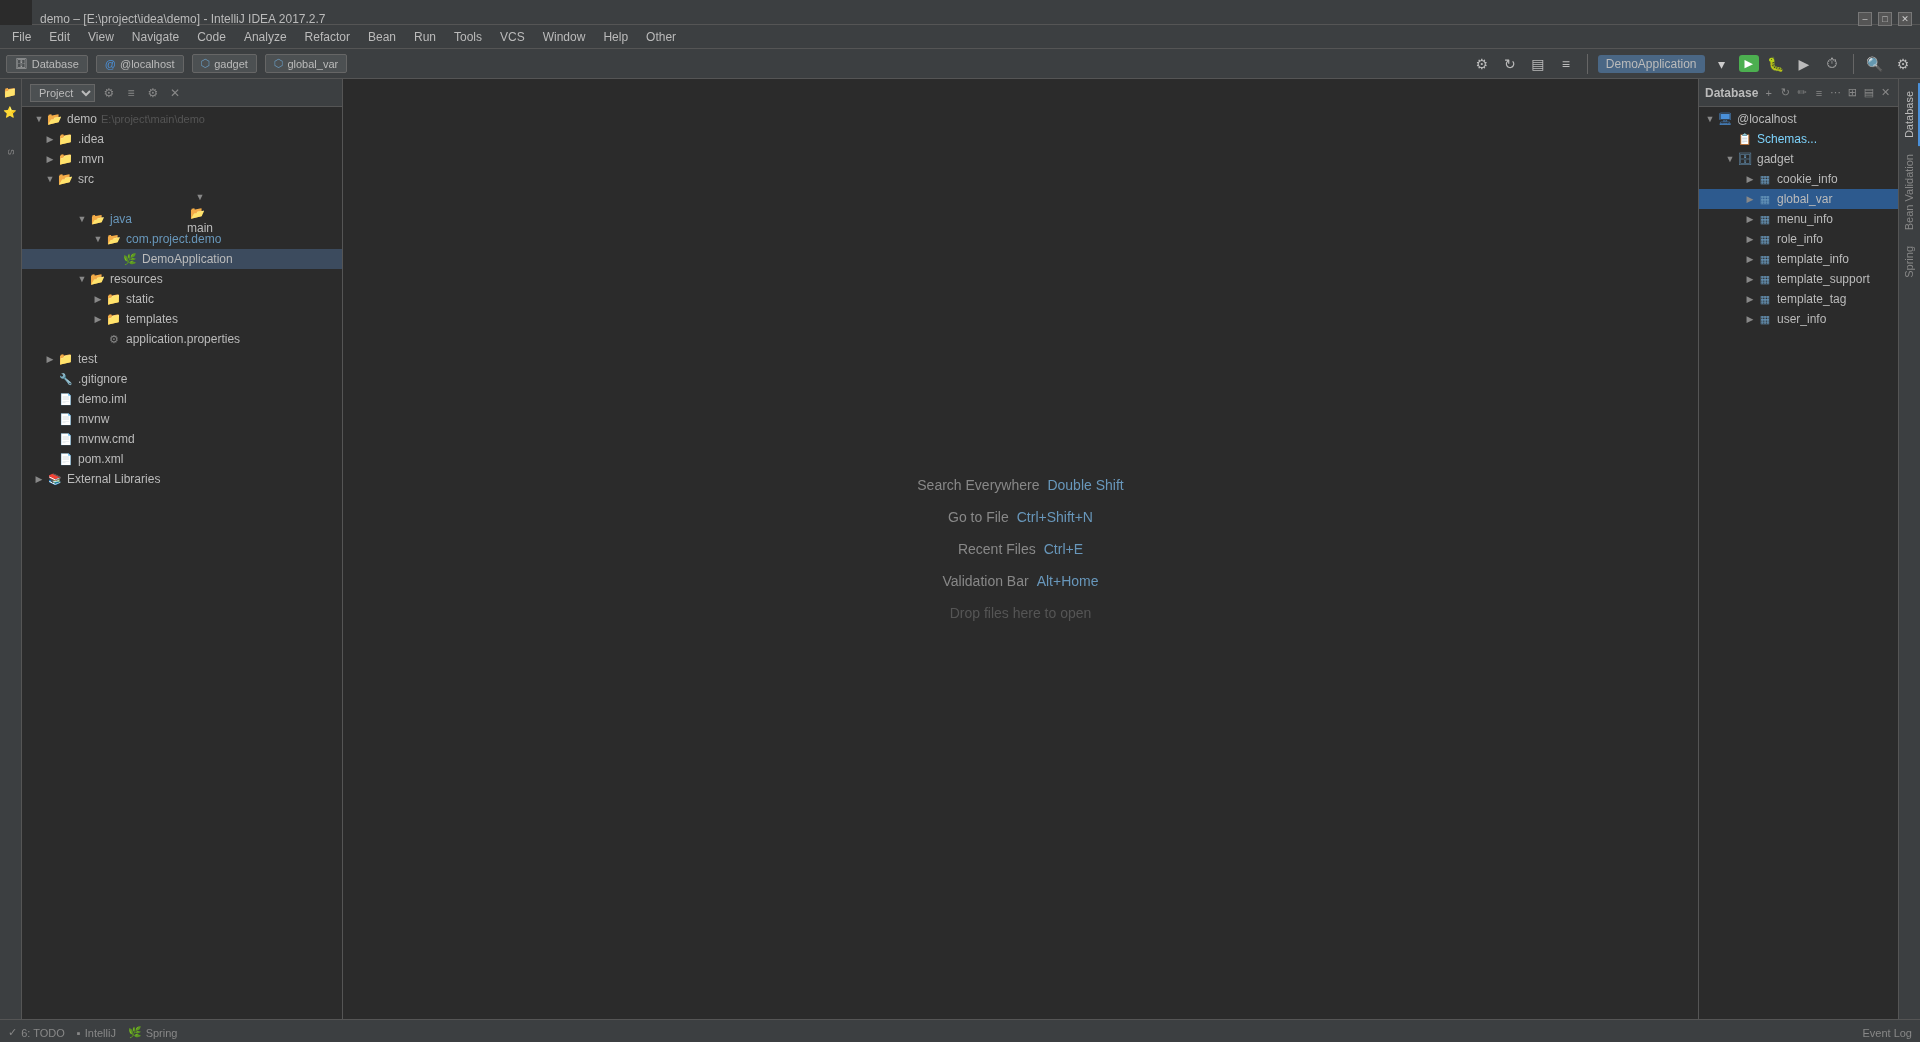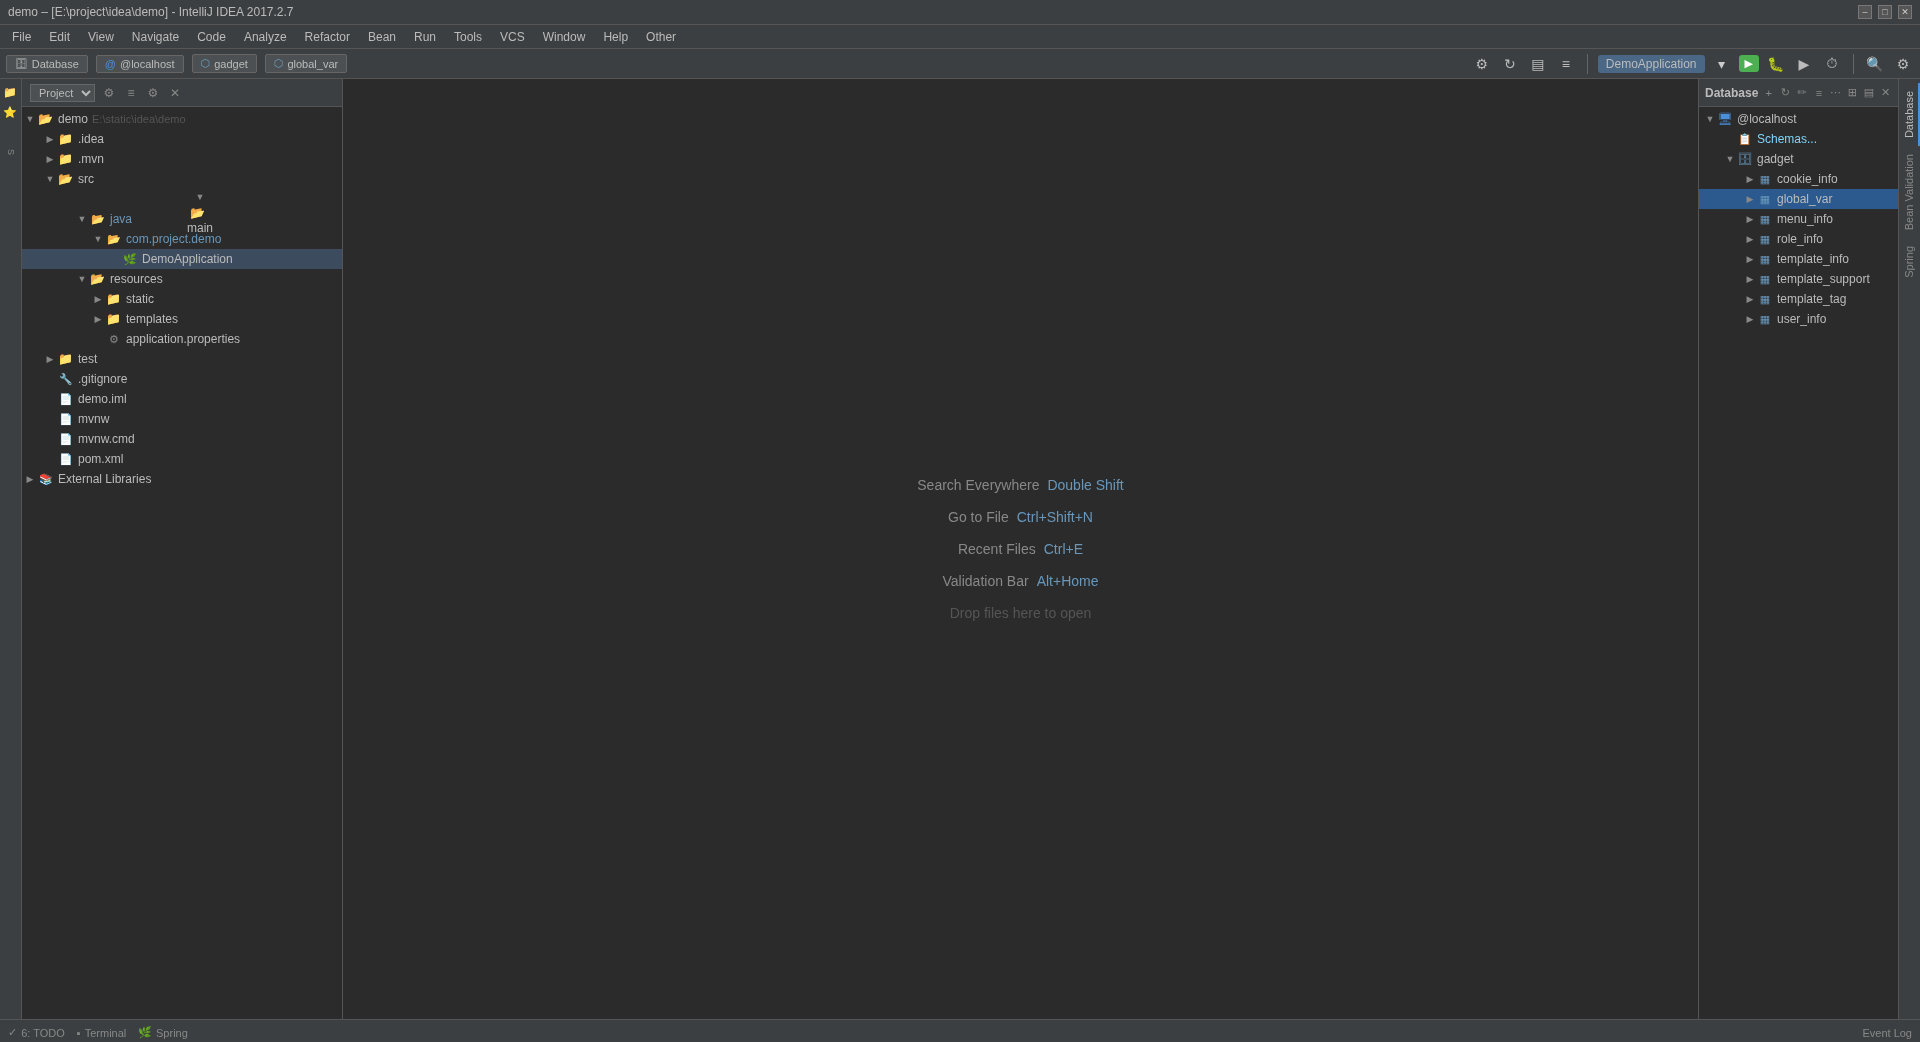--- a/index.html
+++ b/index.html
@@ -18,10 +18,10 @@
       background: #3c3f41;
       height: 22px;
       display: flex;
-      align-items: center;
       justify-content: space-between;
       padding: 12px 8px;
       border-bottom: 1px solid #555;
+      margin-left: 32px;
     }
     .title-bar-title {
       color: #bbbbbb;

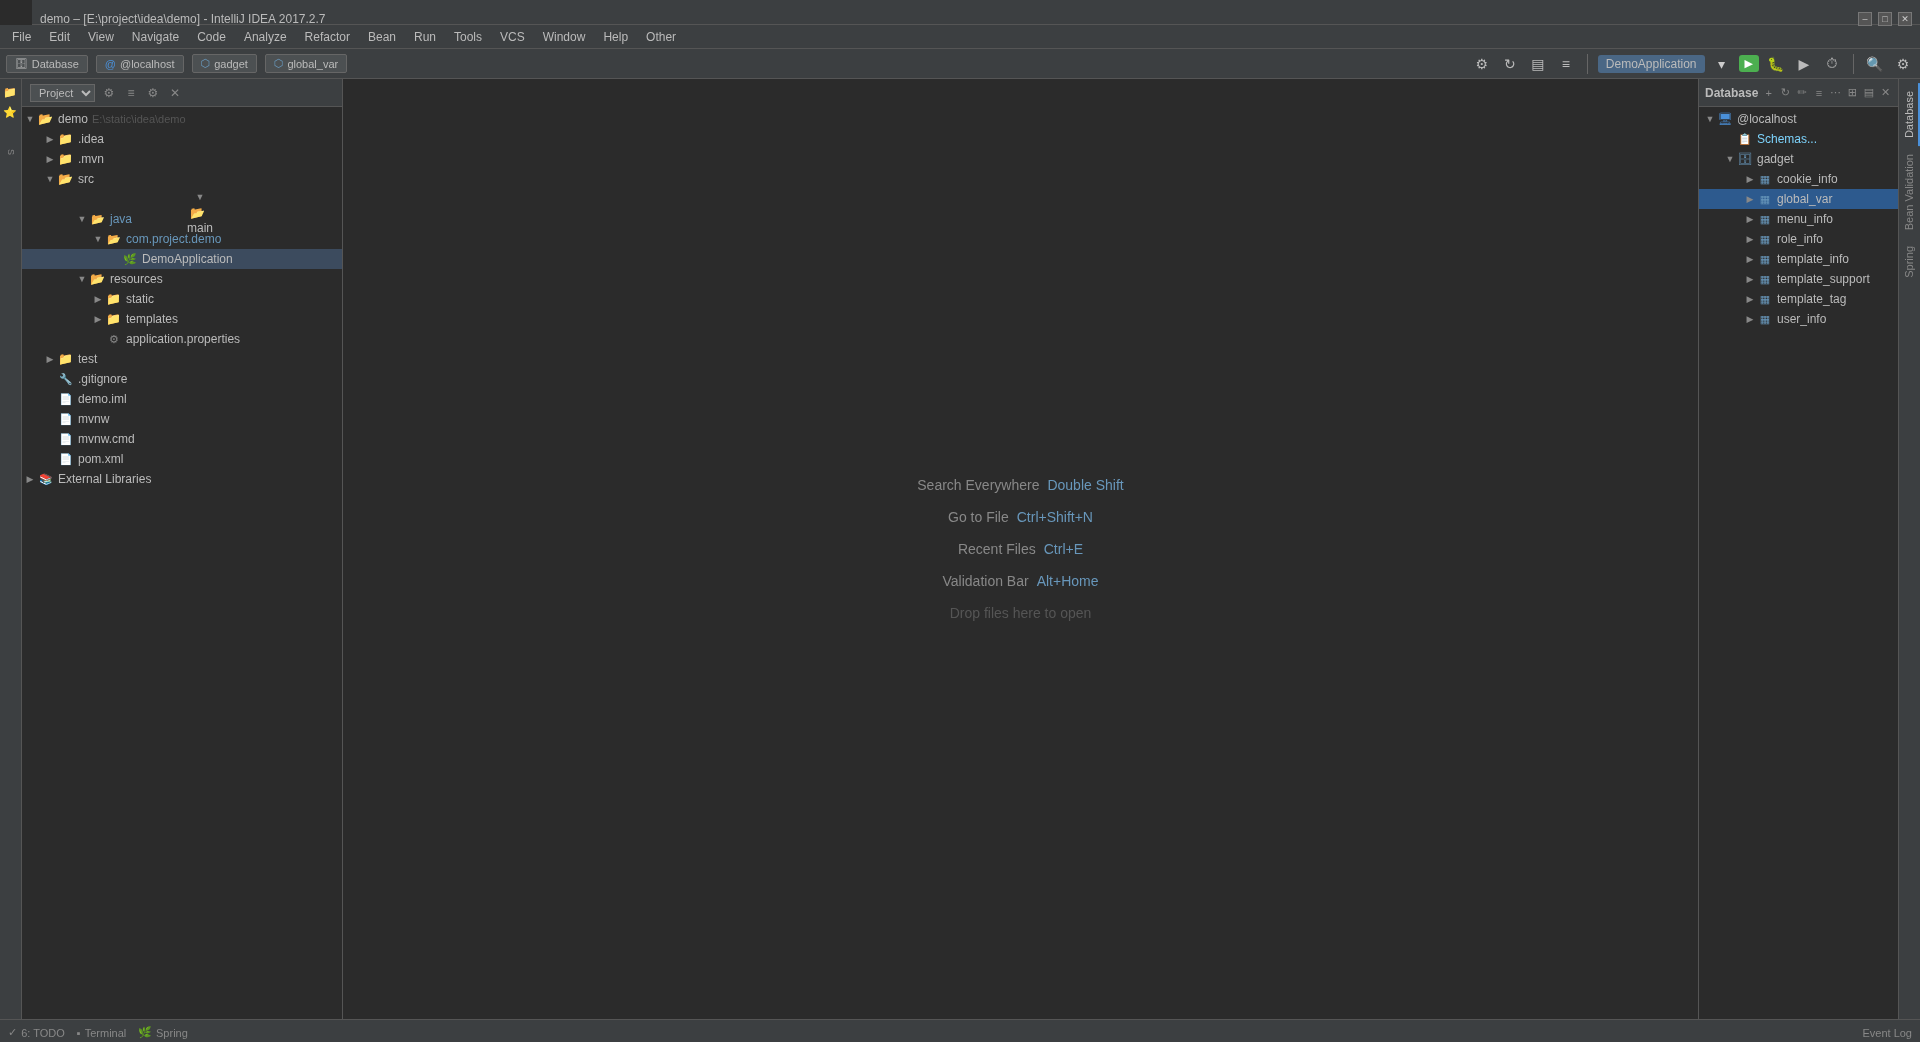--- a/index.html
+++ b/index.html
@@ -204,7 +204,7 @@
       display: flex;
       align-items: center;
       height: 20px;
-      padding-left: 0;
+      padding-left: 9px;
       cursor: pointer;
       white-space: nowrap;
     }

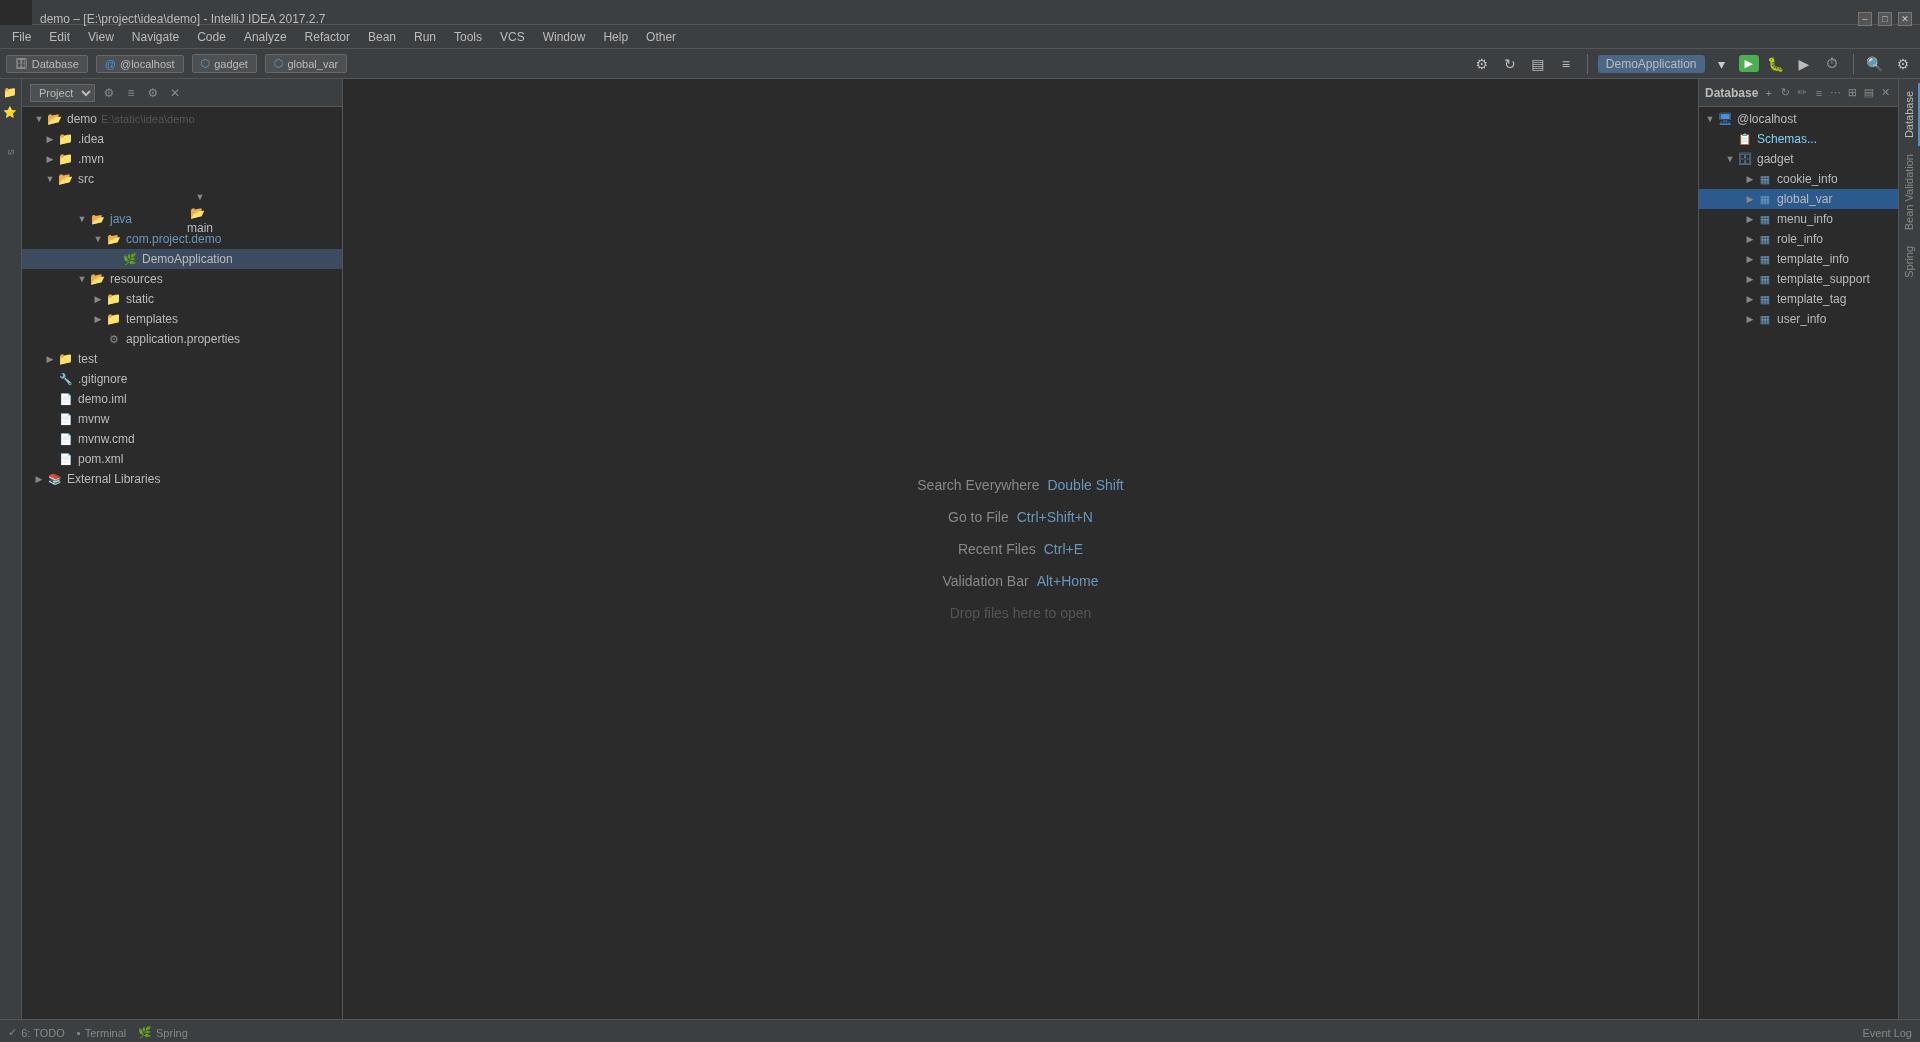--- a/index.html
+++ b/index.html
@@ -502,7 +502,7 @@
         <div class="tree-arrow open"></div>
         <div class="tree-icon folder-open-icon"></div>
         <span class="tree-label">demo</span>
-        <span style="color:#555;font-size:11px;margin-left:4px;">E:\static\idea\demo</span>
+        <span style="color:#555;font-size:11px;margin-left:4px;">E:\project\main\demo</span>
       </div>
 
       <div class="tree-item indent-1">

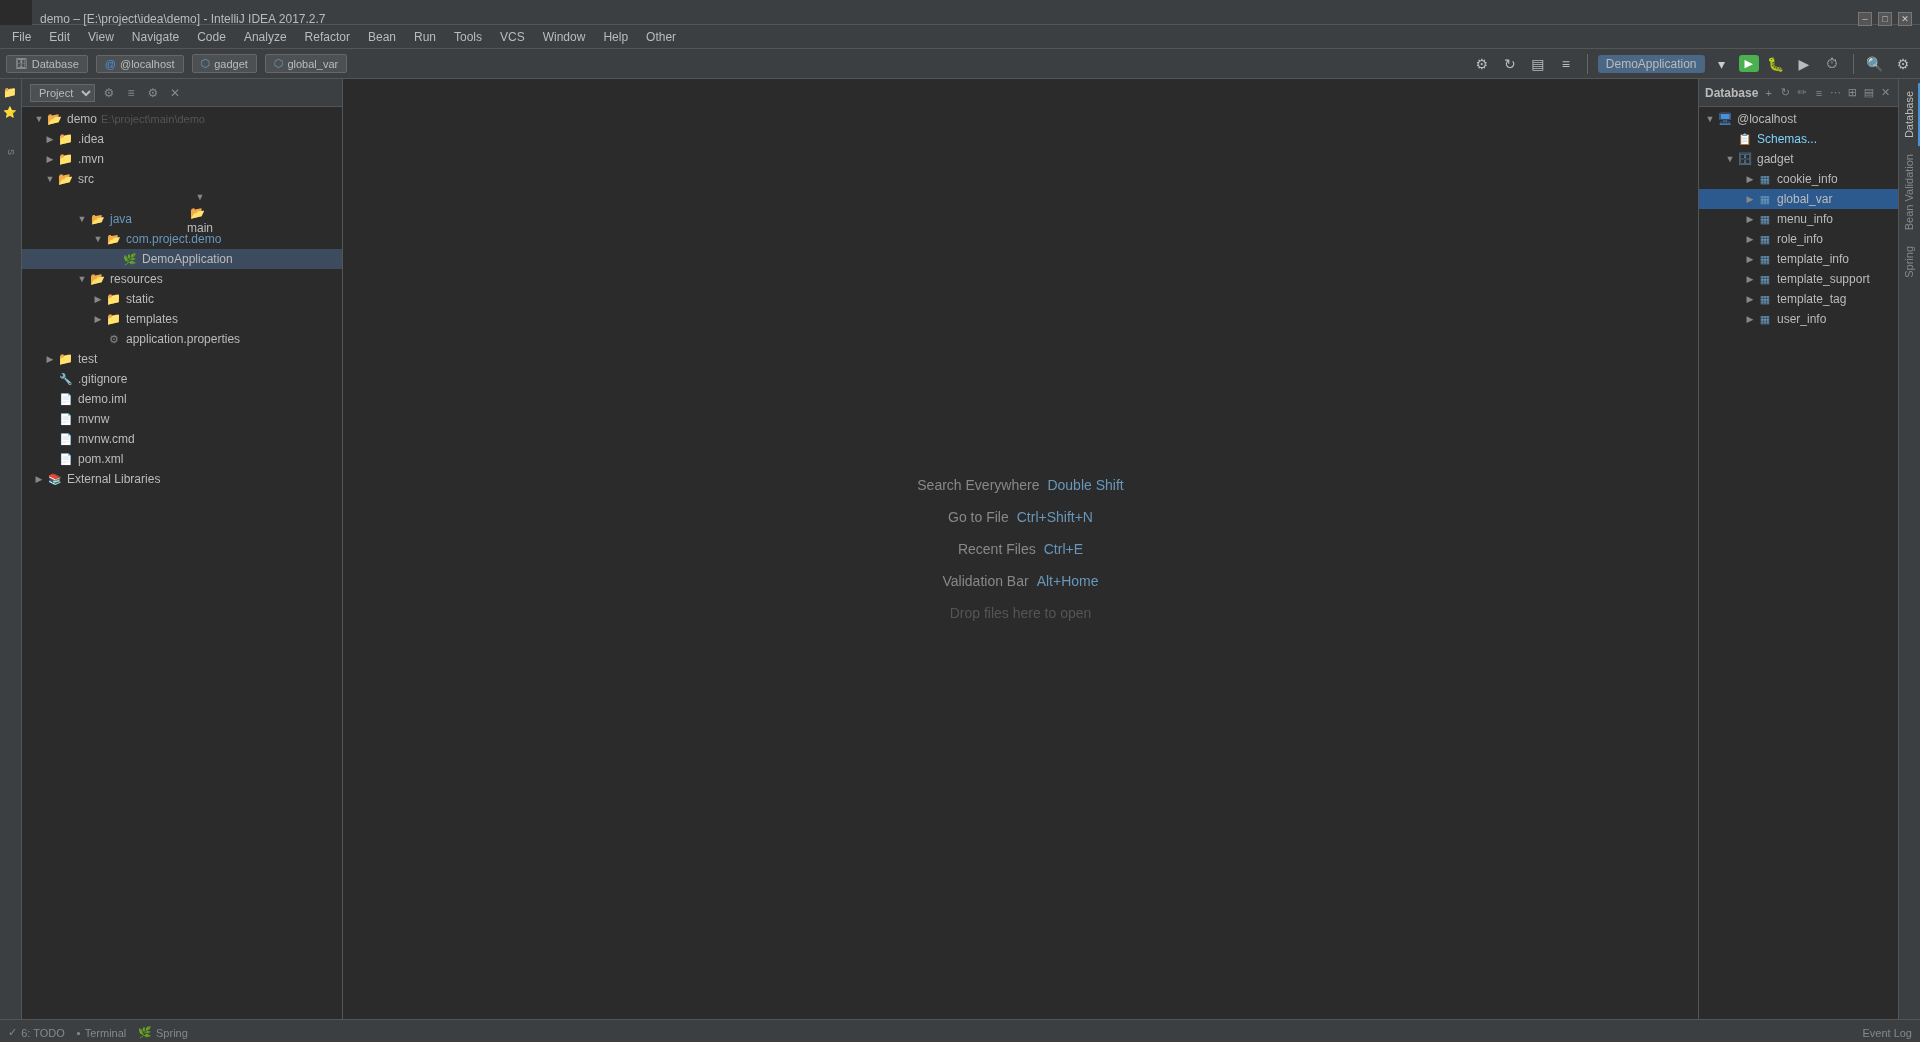--- a/index.html
+++ b/index.html
@@ -774,7 +774,7 @@
   </div>
   <div class="status-item">
     <span>▪</span>
-    <span>Terminal</span>
+    <span>IntelliJ</span>
   </div>
   <div class="status-item">
     <span>🌿</span>

